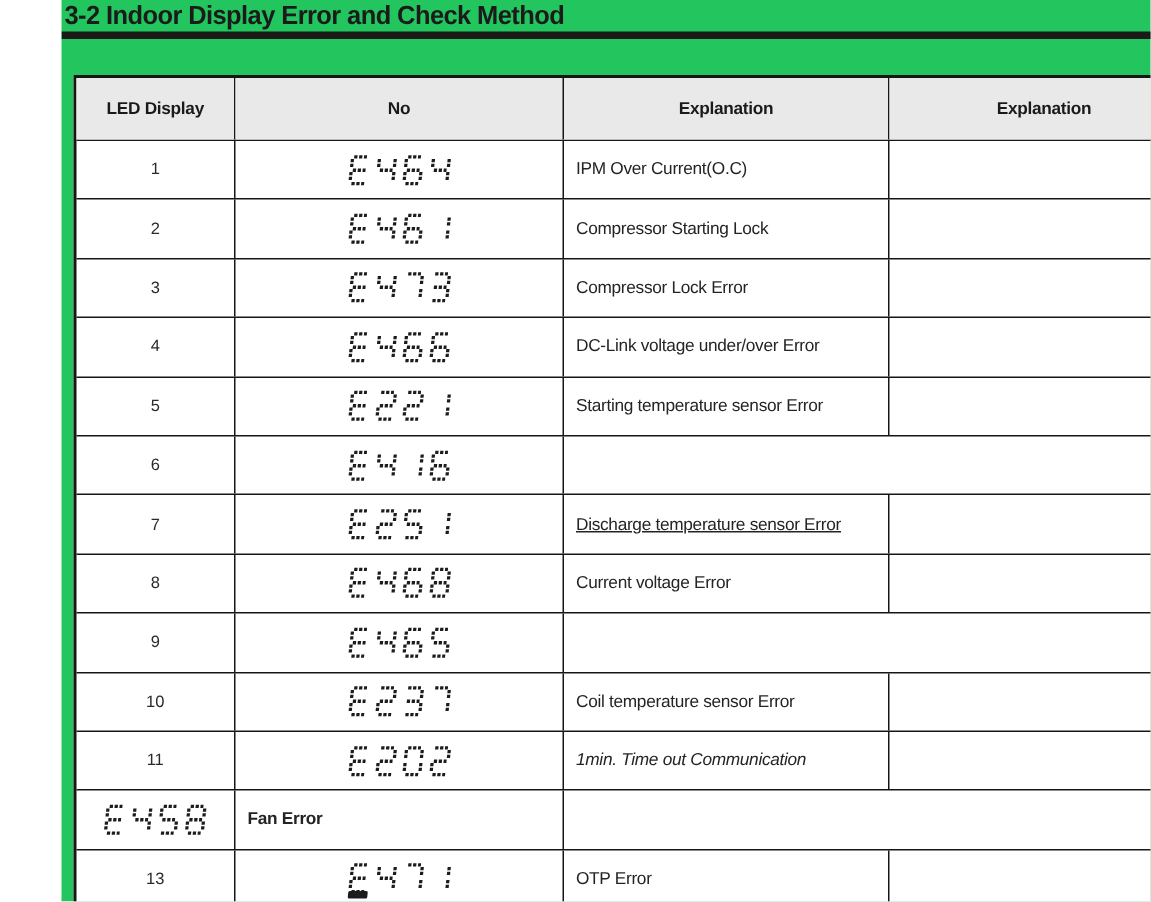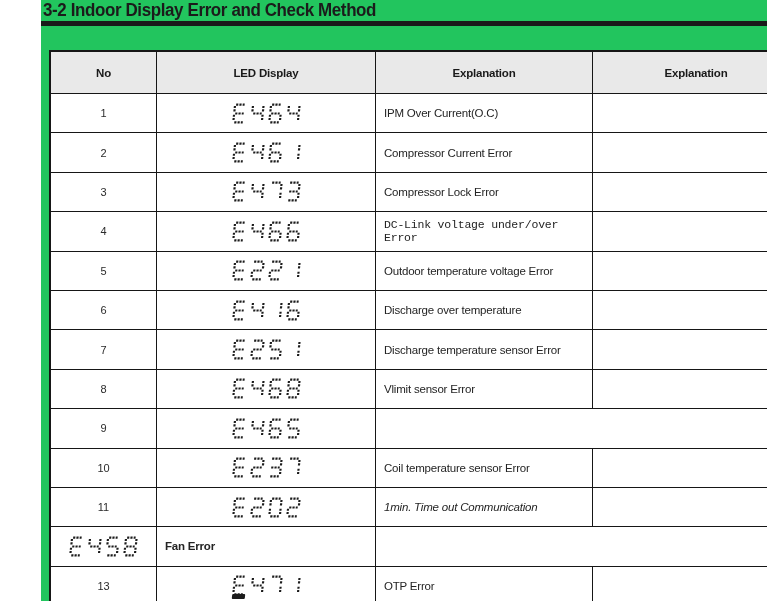--- a/index.html
+++ b/index.html
@@ -52,8 +52,8 @@
 
   <div class="etable" id="etable" style="border-color: rgb(22, 22, 22);">
     <div class="trow thead-row" id="thead">
+        <div class="cell hcell" style="background: rgb(233, 233, 233); border-color: rgb(22, 22, 22);">LED Display</div>
         <div class="cell hcell" style="background: rgb(233, 233, 233); border-color: rgb(22, 22, 22);">No</div>
-        <div class="cell hcell" style="background: rgb(233, 233, 233); border-color: rgb(22, 22, 22);">LED Display</div>
         <div class="cell hcell" style="background: rgb(233, 233, 233); border-color: rgb(22, 22, 22);">Explanation</div>
         <div class="cell hcell" style="background: rgb(233, 233, 233); border-color: rgb(22, 22, 22);">Explanation</div>
       </div>

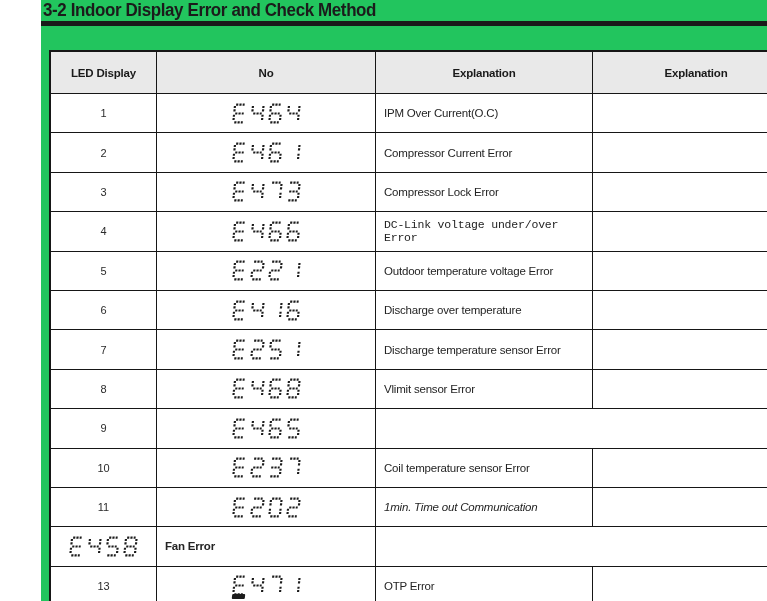--- a/index.html
+++ b/index.html
@@ -125,7 +125,7 @@
               </svg>
             </span>
           </div>
-          <div class="cell exp-cell" style="border-color: rgb(22, 22, 22);">Compressor Current Error</div>
+          <div class="cell exp-cell" style="border-color: rgb(22, 22, 22);">Compressor Starting Lock</div>
           <div class="cell chk-cell" style="border-color: rgb(22, 22, 22);"></div>
         </div>
         <div class="trow body-row" style="border-color: rgb(22, 22, 22);">

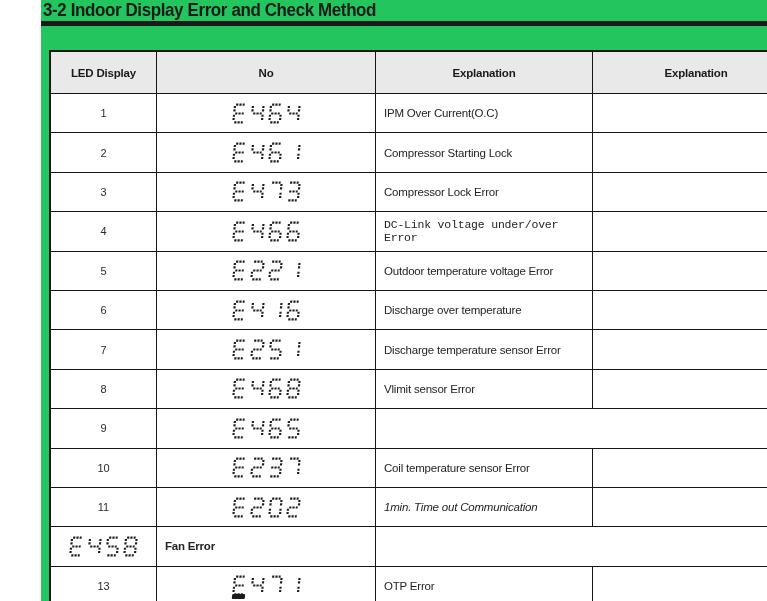--- a/index.html
+++ b/index.html
@@ -197,7 +197,7 @@
               </svg>
             </span>
           </div>
-          <div class="cell exp-cell" style="border-color: rgb(22, 22, 22); font-family: Liberation Mono, monospace;">DC-Link voltage under/over Error</div>
+          <div class="cell exp-cell" style="border-color: rgb(22, 22, 22);">DC-Link voltage under/over Error</div>
           <div class="cell chk-cell" style="border-color: rgb(22, 22, 22);"></div>
         </div>
         <div class="trow body-row" style="border-color: rgb(22, 22, 22);">

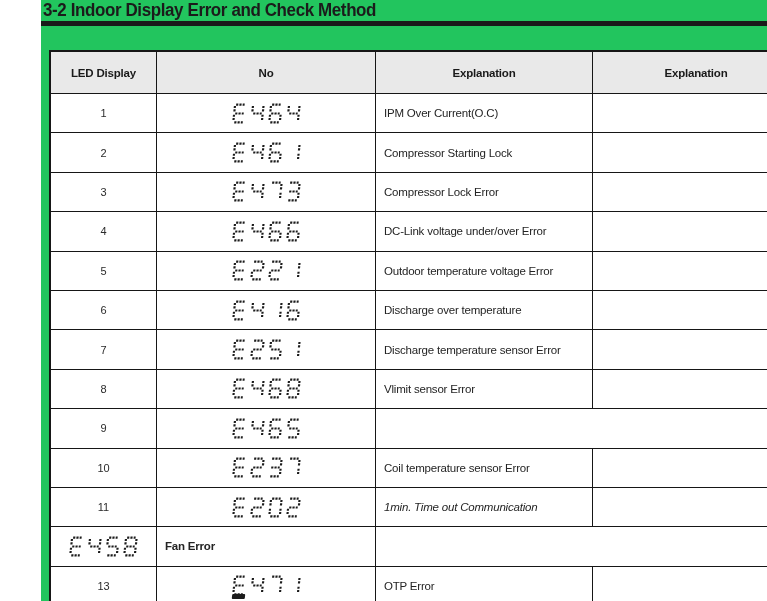--- a/index.html
+++ b/index.html
@@ -231,7 +231,7 @@
               </svg>
             </span>
           </div>
-          <div class="cell exp-cell" style="border-color: rgb(22, 22, 22);">Outdoor temperature voltage Error</div>
+          <div class="cell exp-cell" style="border-color: rgb(22, 22, 22);">Starting temperature sensor Error</div>
           <div class="cell chk-cell" style="border-color: rgb(22, 22, 22);"></div>
         </div>
         <div class="trow body-row" style="border-color: rgb(22, 22, 22);">

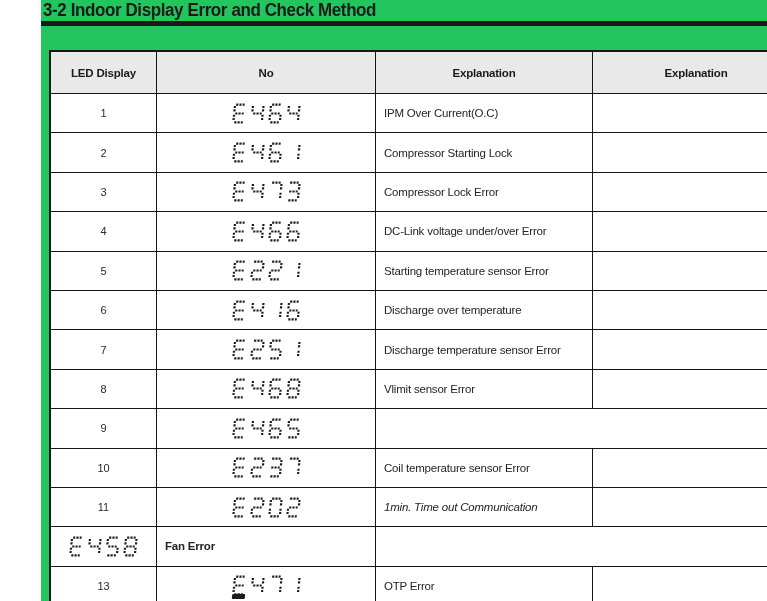--- a/index.html
+++ b/index.html
@@ -265,7 +265,6 @@
               </svg>
             </span>
           </div>
-          <div class="cell exp-cell" style="border-color: rgb(22, 22, 22);">Discharge over temperature</div>
           <div class="cell chk-cell" style="border-color: rgb(22, 22, 22);"></div>
         </div>
         <div class="trow body-row" style="border-color: rgb(22, 22, 22);">

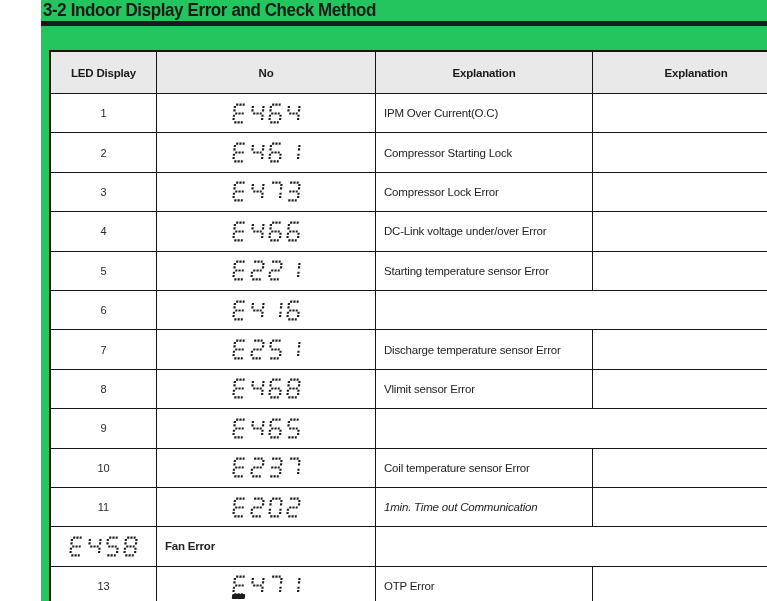--- a/index.html
+++ b/index.html
@@ -298,7 +298,7 @@
               </svg>
             </span>
           </div>
-          <div class="cell exp-cell" style="border-color: rgb(22, 22, 22);">Discharge temperature sensor Error</div>
+          <div class="cell exp-cell" style="border-color: rgb(22, 22, 22); text-decoration: underline;">Discharge temperature sensor Error</div>
           <div class="cell chk-cell" style="border-color: rgb(22, 22, 22);"></div>
         </div>
         <div class="trow body-row" style="border-color: rgb(22, 22, 22);">

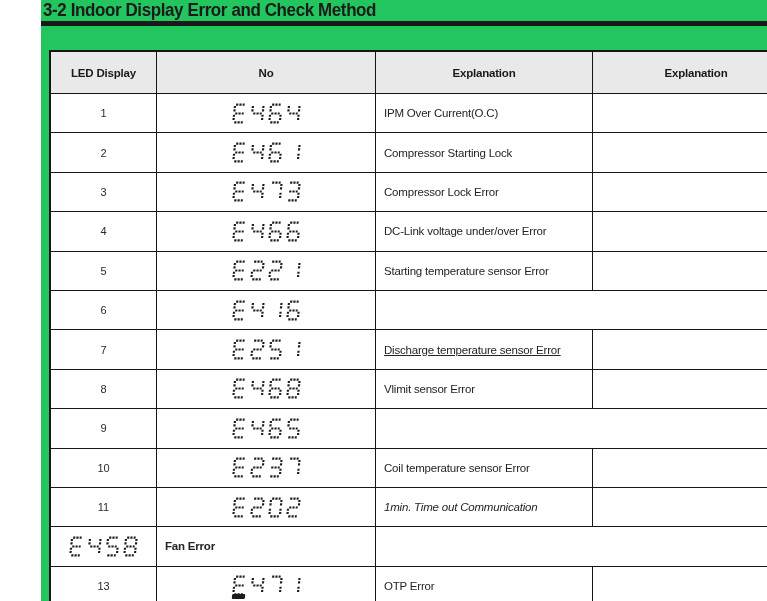--- a/index.html
+++ b/index.html
@@ -337,7 +337,7 @@
               </svg>
             </span>
           </div>
-          <div class="cell exp-cell" style="border-color: rgb(22, 22, 22);">Vlimit sensor Error</div>
+          <div class="cell exp-cell" style="border-color: rgb(22, 22, 22);">Current voltage Error</div>
           <div class="cell chk-cell" style="border-color: rgb(22, 22, 22);"></div>
         </div>
         <div class="trow body-row" style="border-color: rgb(22, 22, 22);">

